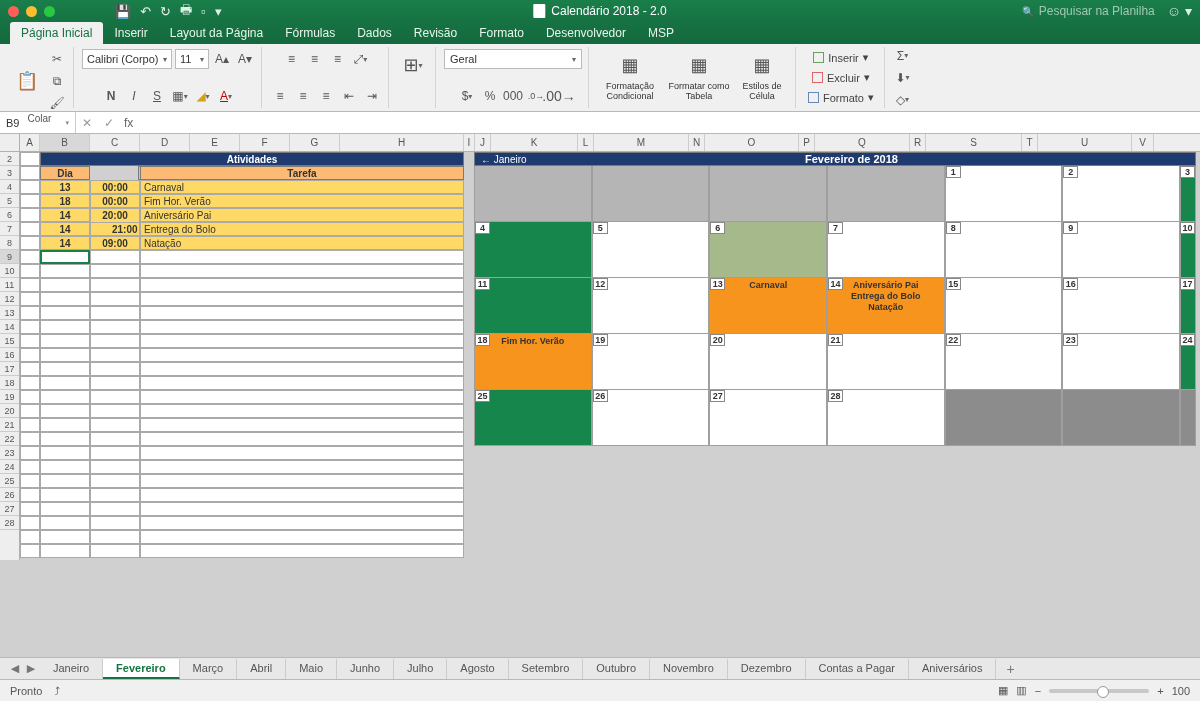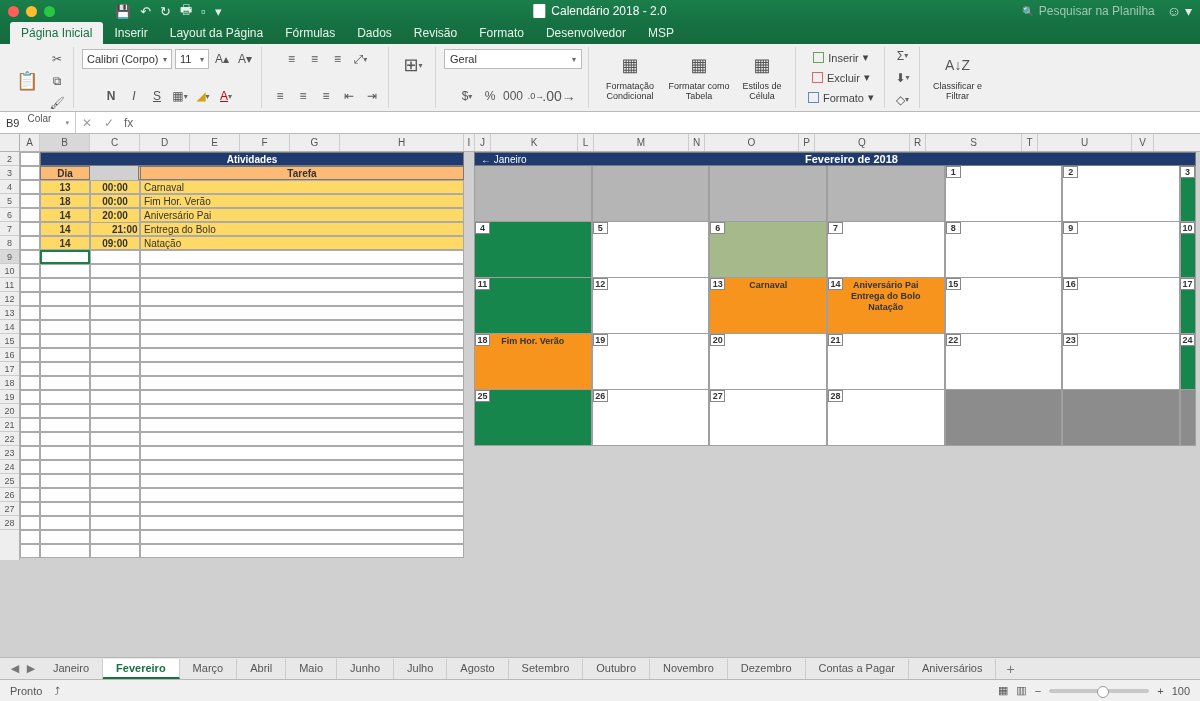--- a/index.html
+++ b/index.html
@@ -198,12 +198,6 @@
       <div class="ricon dd">Σ</div>
       <div class="ricon dd">⬇</div>
       <div class="ricon dd">◇</div>
-    </div>
-  </div>
-  <div class="rgroup" style="border-right:none">
-    <div style="display:flex;flex-direction:column;align-items:center;width:60px">
-      <div class="ricon big" style="font-size:14px">A↓Z</div>
-      <div style="font-size:9px;text-align:center;line-height:10px">Classificar e Filtrar</div>
     </div>
   </div>
 </div>

